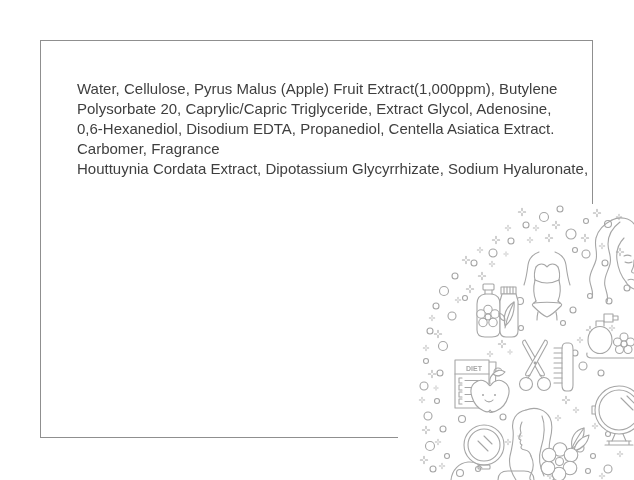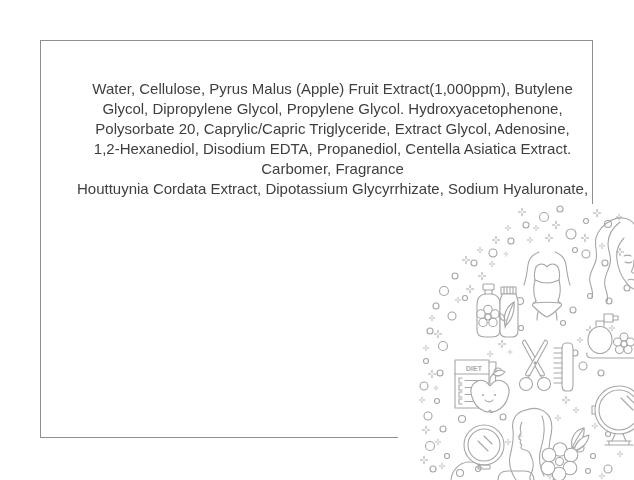--- a/index.html
+++ b/index.html
@@ -11,7 +11,7 @@
   html,body{margin:0;padding:0;background:var(--background);}
   .page{
     position:relative;width:634px;height:480px;background:var(--background);
-    overflow:hidden;font-family:"Liberation Sans",sans-serif;text-align:center;
+    overflow:hidden;font-family:"Liberation Sans",sans-serif;
   }
   .ingredient-box{
     position:absolute;left:40px;top:40px;width:553px;height:398px;

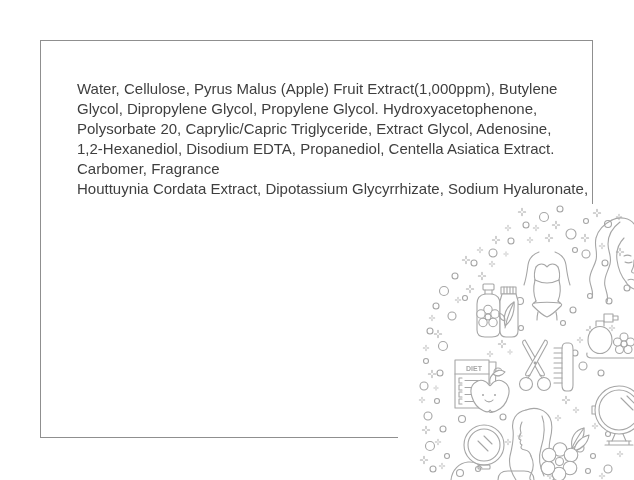--- a/index.html
+++ b/index.html
@@ -45,7 +45,6 @@
   <div class="ingredient-box">
     <div class="ingredient-text">
       <div class="line">Water, Cellulose, Pyrus Malus (Apple) Fruit Extract(1,000ppm), Butylene</div>
-      <div class="line">Glycol, Dipropylene Glycol, Propylene Glycol. Hydroxyacetophenone,</div>
       <div class="line">Polysorbate 20, Caprylic/Capric Triglyceride, Extract Glycol, Adenosine,</div>
       <div class="line">1,2-Hexanediol, Disodium EDTA, Propanediol, Centella Asiatica Extract.</div>
       <div class="line">Carbomer, Fragrance</div>

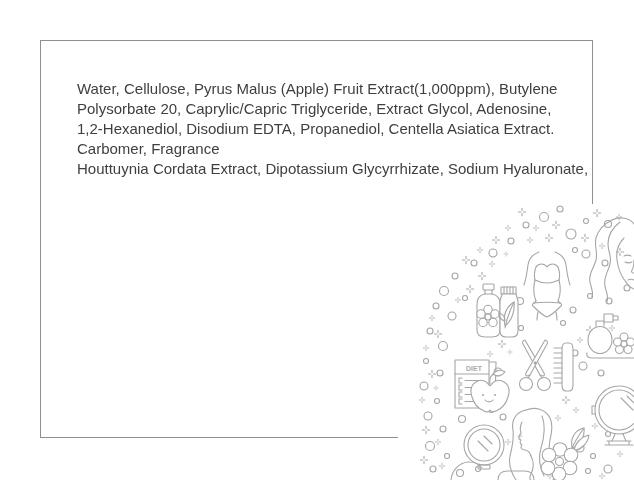--- a/index.html
+++ b/index.html
@@ -46,7 +46,7 @@
     <div class="ingredient-text">
       <div class="line">Water, Cellulose, Pyrus Malus (Apple) Fruit Extract(1,000ppm), Butylene</div>
       <div class="line">Polysorbate 20, Caprylic/Capric Triglyceride, Extract Glycol, Adenosine,</div>
-      <div class="line">1,2-Hexanediol, Disodium EDTA, Propanediol, Centella Asiatica Extract.</div>
+      <div class="line">0,6-Hexanediol, Disodium EDTA, Propanediol, Centella Asiatica Extract.</div>
       <div class="line">Carbomer, Fragrance</div>
       <div class="line">Houttuynia Cordata Extract, Dipotassium Glycyrrhizate, Sodium Hyaluronate,</div>
     </div>

